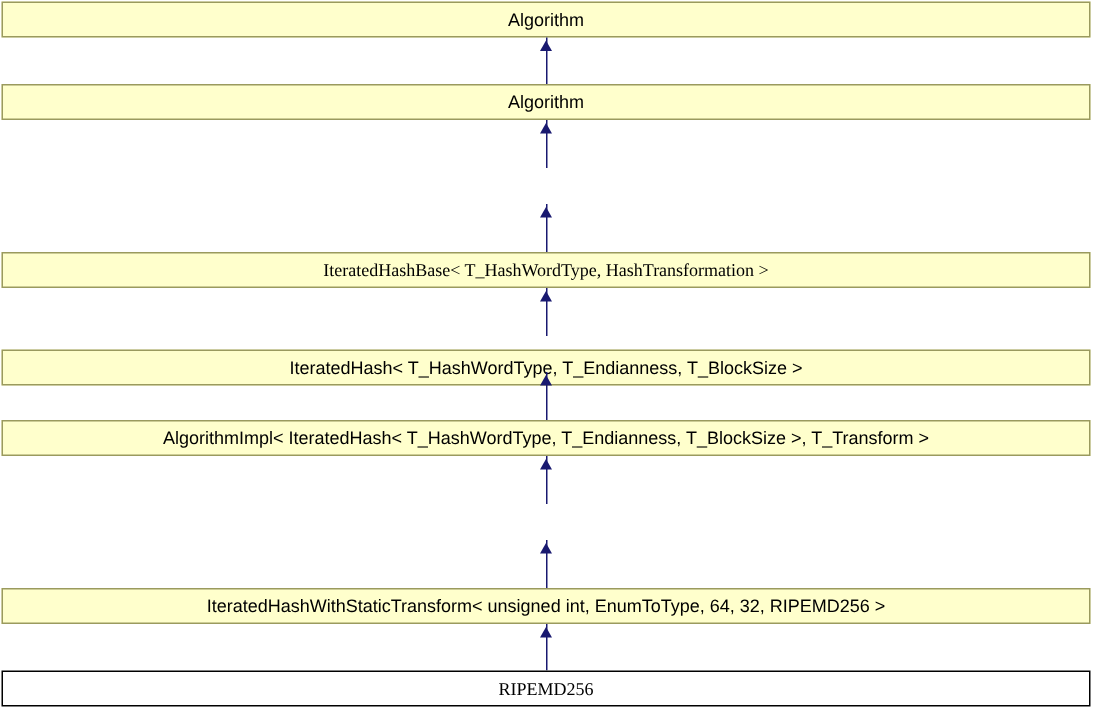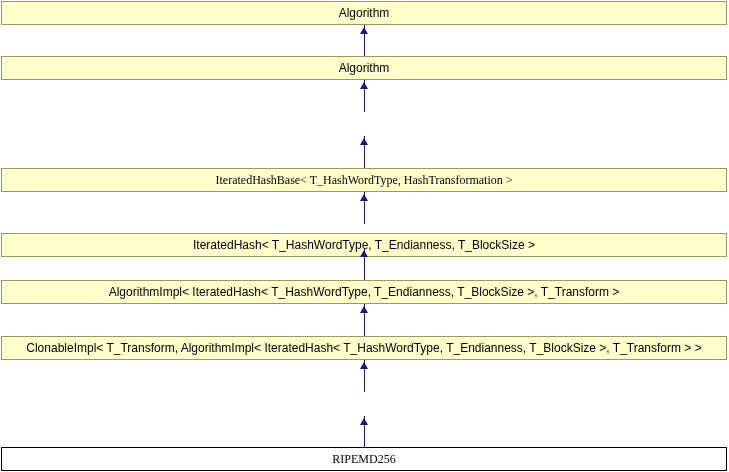--- a/index.html
+++ b/index.html
@@ -117,7 +117,6 @@
     <span class="head"></span>
   </div>
 
-  <div class="node n6">ClonableImpl&lt; T_Transform, AlgorithmImpl&lt; IteratedHash&lt; T_HashWordType, T_Endianness, T_BlockSize &gt;, T_Transform &gt; &gt;</div>
   <div class="arrow a6">
     <span class="line"></span>
     <span class="head"></span>

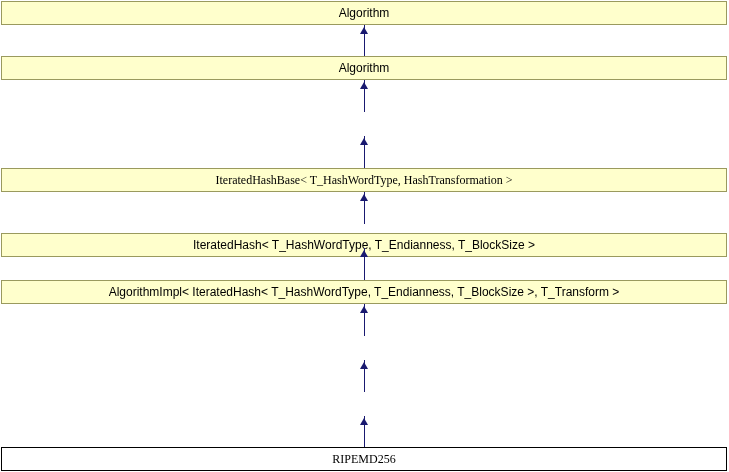--- a/index.html
+++ b/index.html
@@ -122,6 +122,7 @@
     <span class="head"></span>
   </div>
 
+  <div class="node n7">IteratedHashWithStaticTransform&lt; unsigned int, EnumToType, 64, 32, RIPEMD256 &gt;</div>
   <div class="arrow a7">
     <span class="line"></span>
     <span class="head"></span>

